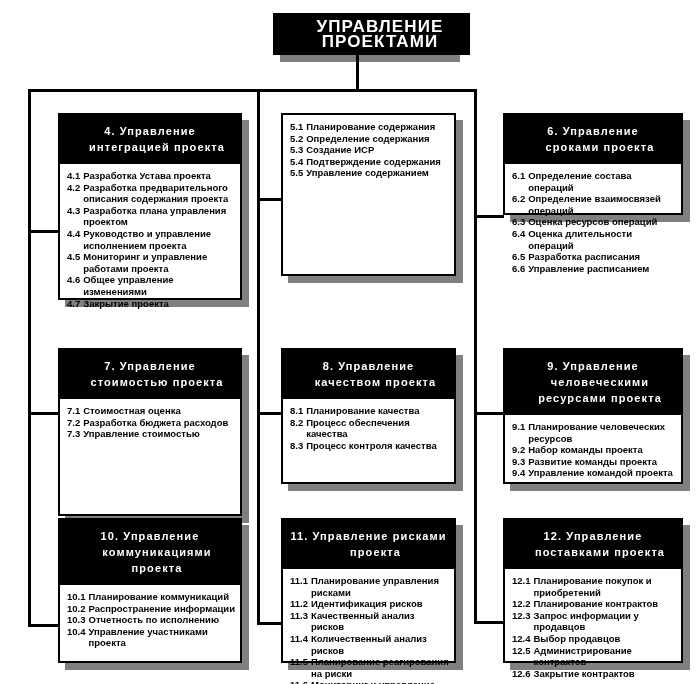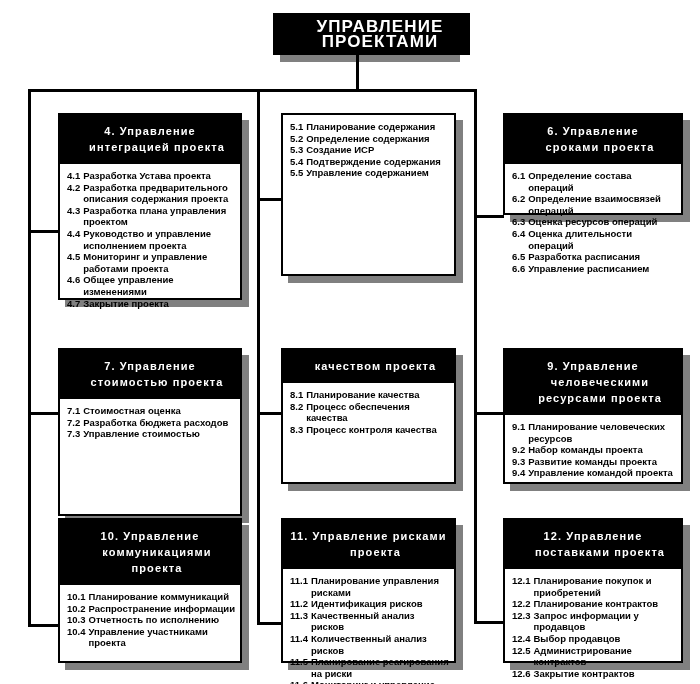--- a/index.html
+++ b/index.html
@@ -257,6 +257,7 @@
     <div class="node-shadow"></div>
     <div class="node-inner">
       <div class="node-header">
+        <span class="hl">8. Управление</span>
         <span class="hl indent">качеством проекта</span>
       </div>
       <div class="node-body">

